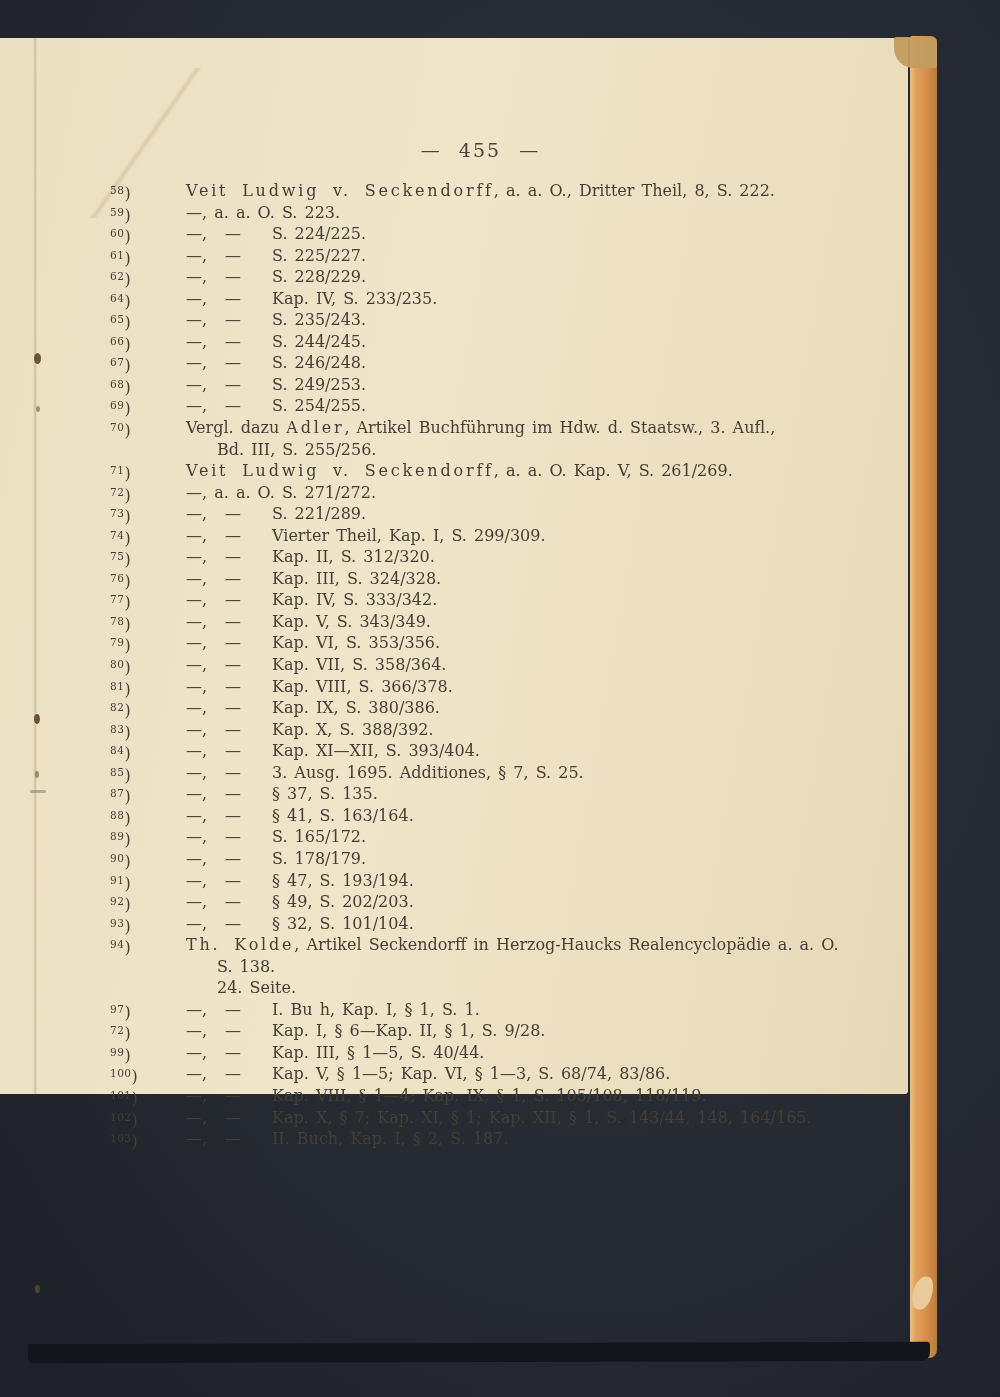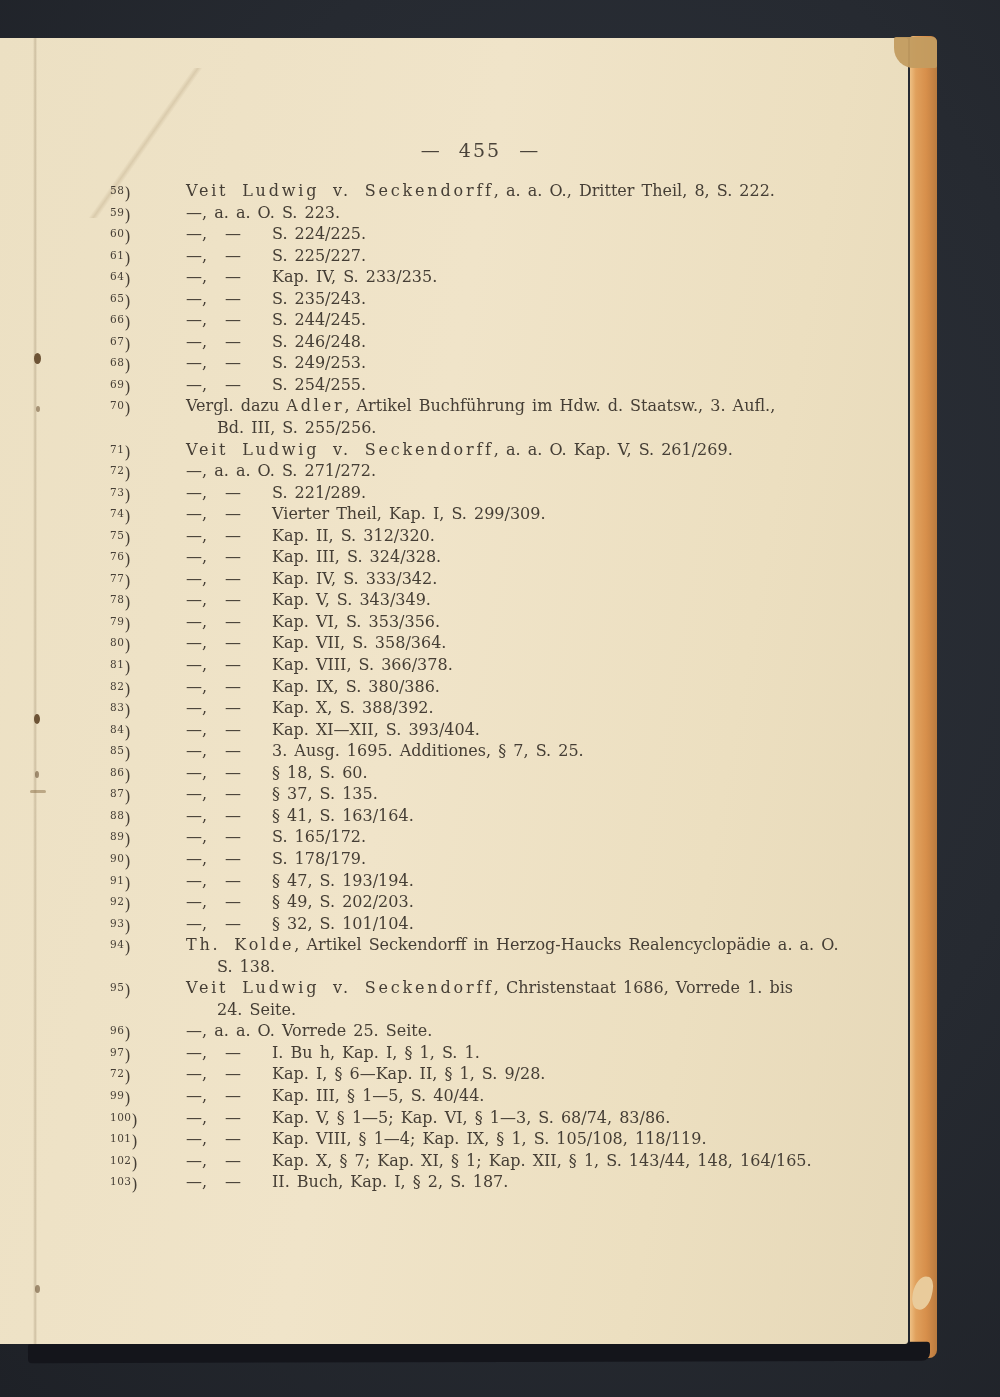--- a/index.html
+++ b/index.html
@@ -27,7 +27,7 @@
   }
   
   .page{
-    position:absolute;left:0;top:38px;width:908px;height:1306px;
+    position:absolute;left:0;top:38px;width:908px;height:1056px;
     background:linear-gradient(100deg,#ece0c3 0%,#f0e4c9 45%,#ecdfc0 75%,#e6d8b8 100%);
     border-radius:0 2px 3px 0;
   }

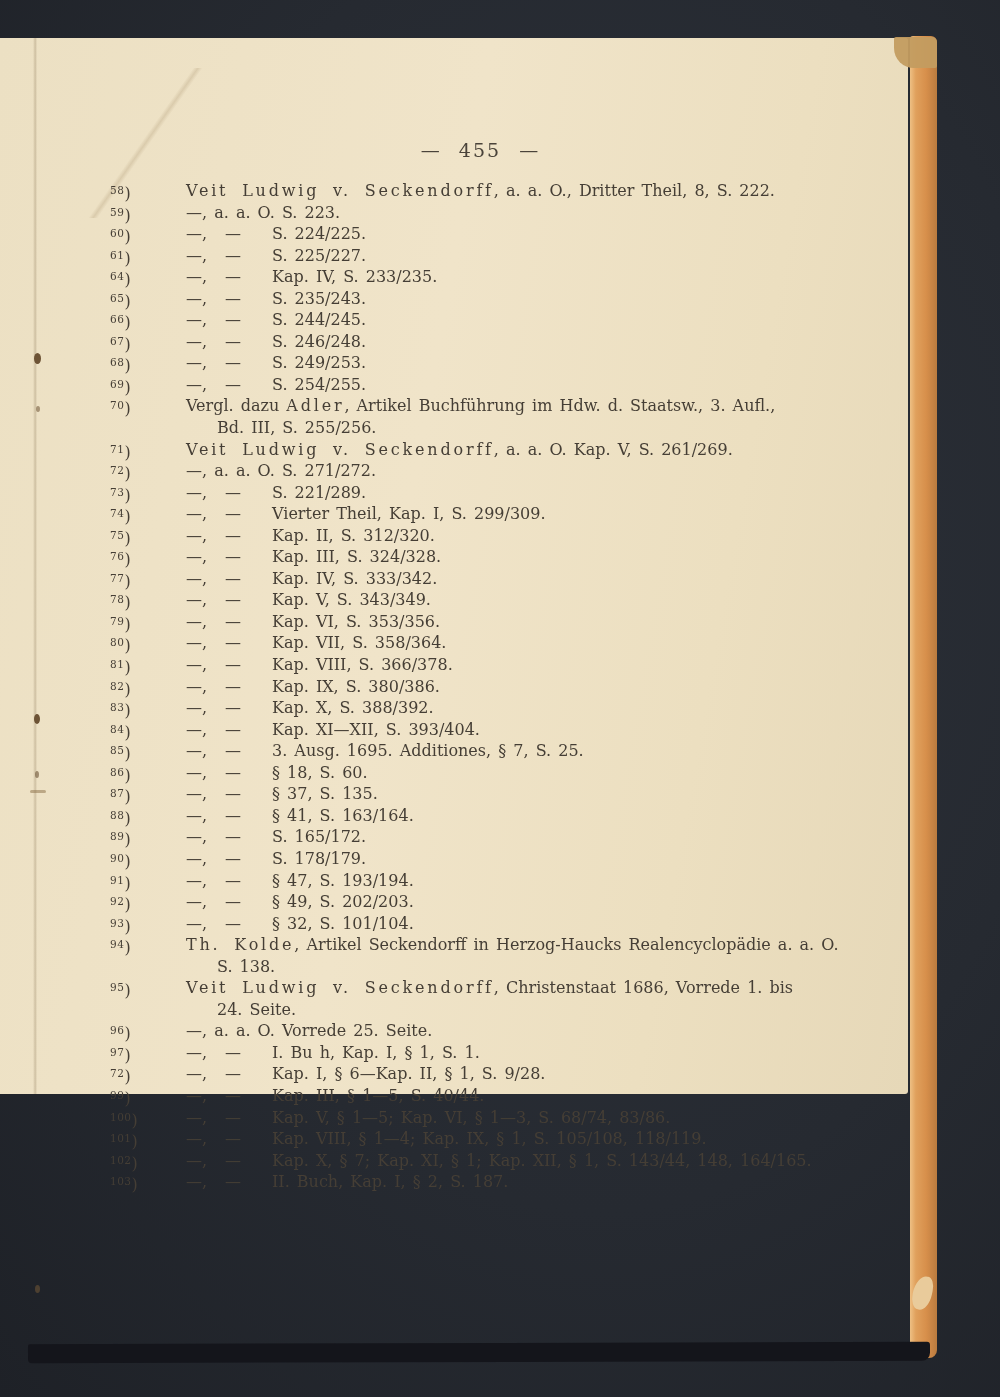--- a/index.html
+++ b/index.html
@@ -106,6 +106,7 @@
         <div class="fn"><span class="fn-num"><span class="sup">59</span>)</span><span>—, a. a. O. S. 223.</span></div>
         <div class="fn"><span class="fn-num"><span class="sup">60</span>)</span><span class="c1">—,</span><span class="c2">—</span><span>S. 224/225.</span></div>
         <div class="fn"><span class="fn-num"><span class="sup">61</span>)</span><span class="c1">—,</span><span class="c2">—</span><span>S. 225/227.</span></div>
+        <div class="fn"><span class="fn-num"><span class="sup">62</span>)</span><span class="c1">—,</span><span class="c2">—</span><span>S. 228/229.</span></div>
         <div class="fn"><span class="fn-num"><span class="sup">64</span>)</span><span class="c1">—,</span><span class="c2">—</span><span>Kap. IV, S. 233/235.</span></div>
         <div class="fn"><span class="fn-num"><span class="sup">65</span>)</span><span class="c1">—,</span><span class="c2">—</span><span>S. 235/243.</span></div>
         <div class="fn"><span class="fn-num"><span class="sup">66</span>)</span><span class="c1">—,</span><span class="c2">—</span><span>S. 244/245.</span></div>

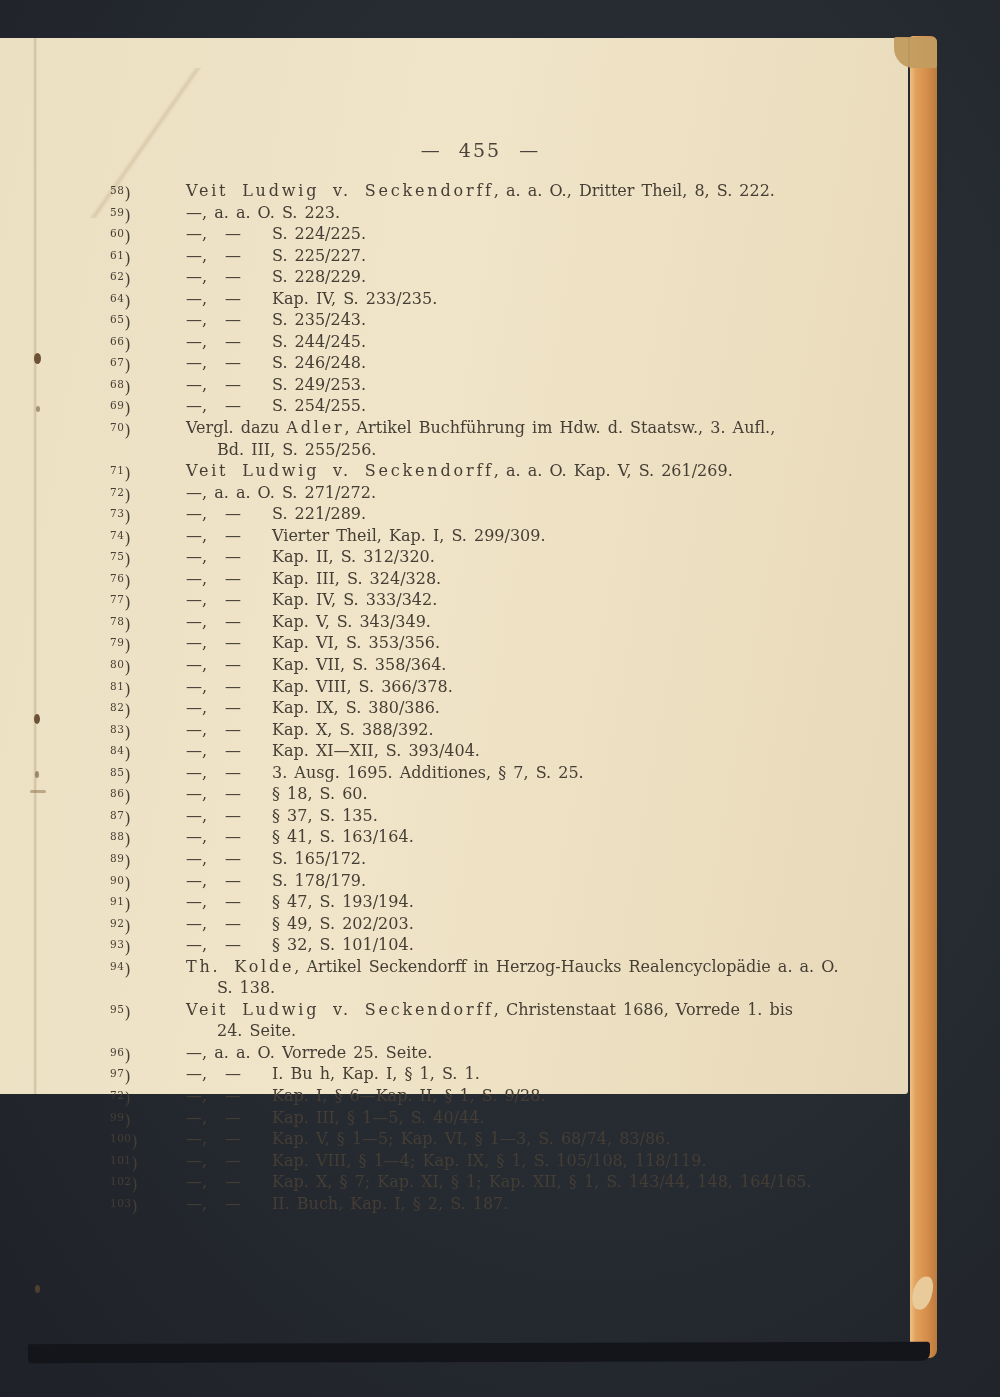--- a/index.html
+++ b/index.html
@@ -130,7 +130,6 @@
         <div class="fn"><span class="fn-num"><span class="sup">83</span>)</span><span class="c1">—,</span><span class="c2">—</span><span>Kap. X, S. 388/392.</span></div>
         <div class="fn"><span class="fn-num"><span class="sup">84</span>)</span><span class="c1">—,</span><span class="c2">—</span><span>Kap. XI—XII, S. 393/404.</span></div>
         <div class="fn"><span class="fn-num"><span class="sup">85</span>)</span><span class="c1">—,</span><span class="c2">—</span><span>3. Ausg. 1695.  Additiones, § 7, S. 25.</span></div>
-        <div class="fn"><span class="fn-num"><span class="sup">86</span>)</span><span class="c1">—,</span><span class="c2">—</span><span>§ 18, S. 60.</span></div>
         <div class="fn"><span class="fn-num"><span class="sup">87</span>)</span><span class="c1">—,</span><span class="c2">—</span><span>§ 37, S. 135.</span></div>
         <div class="fn"><span class="fn-num"><span class="sup">88</span>)</span><span class="c1">—,</span><span class="c2">—</span><span>§ 41, S. 163/164.</span></div>
         <div class="fn"><span class="fn-num"><span class="sup">89</span>)</span><span class="c1">—,</span><span class="c2">—</span><span>S. 165/172.</span></div>

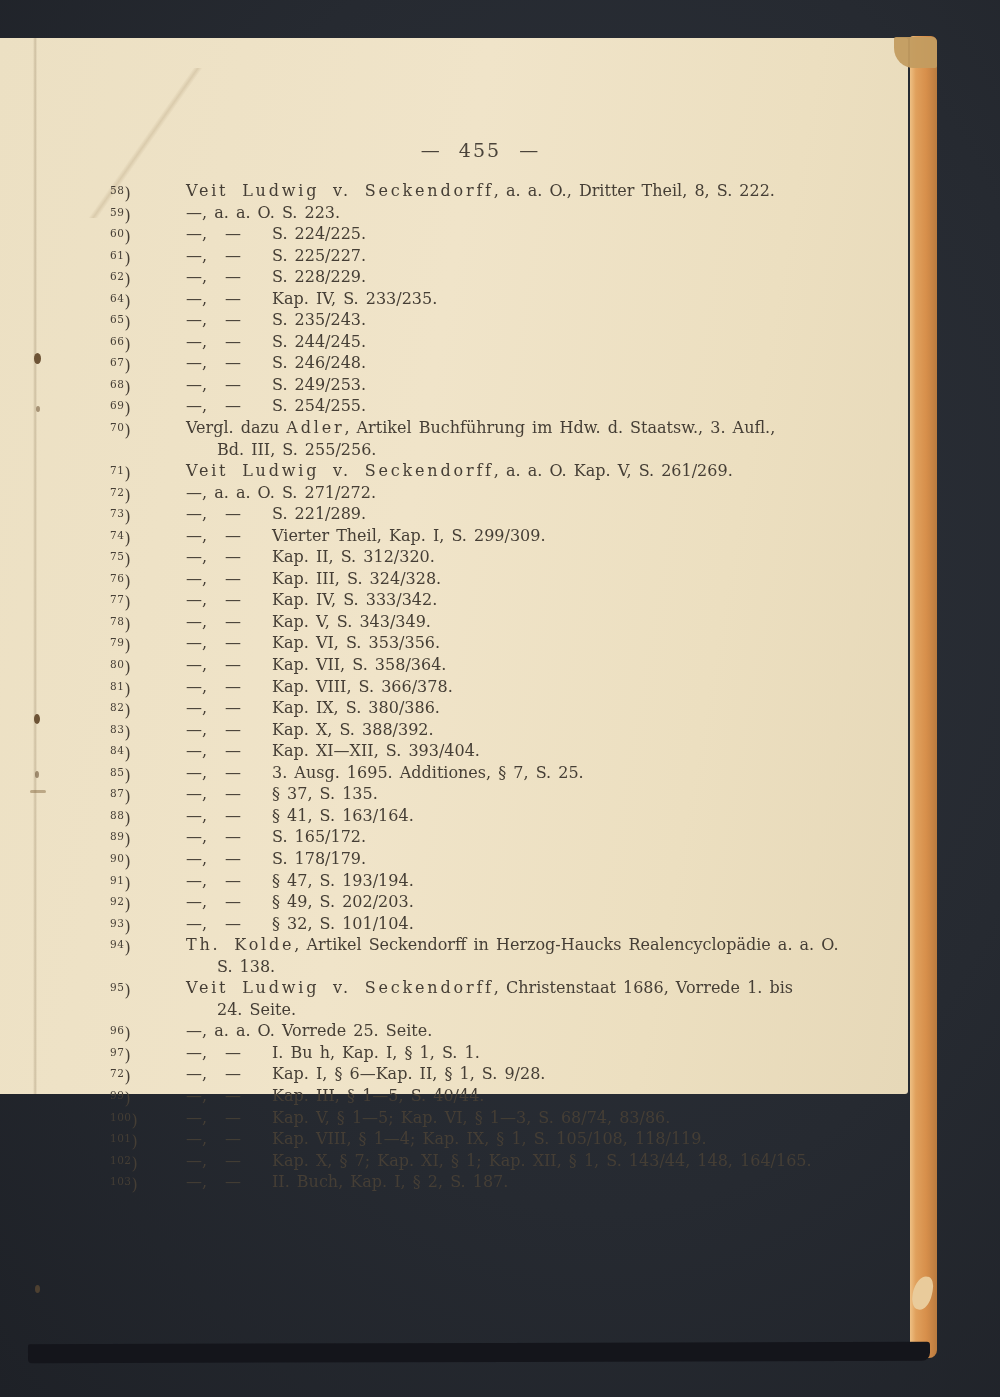--- a/index.html
+++ b/index.html
@@ -139,7 +139,6 @@
         <div class="fn"><span class="fn-num"><span class="sup">93</span>)</span><span class="c1">—,</span><span class="c2">—</span><span>§ 32, S. 101/104.</span></div>
         <div class="fn"><span class="fn-num"><span class="sup">94</span>)</span><span class="sp">Th. Kolde</span><span>, Artikel Seckendorff in Herzog-Haucks Realencyclopädie a. a. O.</span></div>
         <div class="fn-cont">S. 138.</div>
-        <div class="fn"><span class="fn-num"><span class="sup">95</span>)</span><span class="sp">Veit Ludwig v. Seckendorff</span><span>, Christenstaat 1686, Vorrede 1. bis</span></div>
         <div class="fn-cont">24. Seite.</div>
         <div class="fn"><span class="fn-num"><span class="sup">96</span>)</span><span>—, a. a. O. Vorrede 25. Seite.</span></div>
         <div class="fn"><span class="fn-num"><span class="sup">97</span>)</span><span class="c1">—,</span><span class="c2">—</span><span>I. Bu h, Kap. I, § 1, S. 1.</span></div>

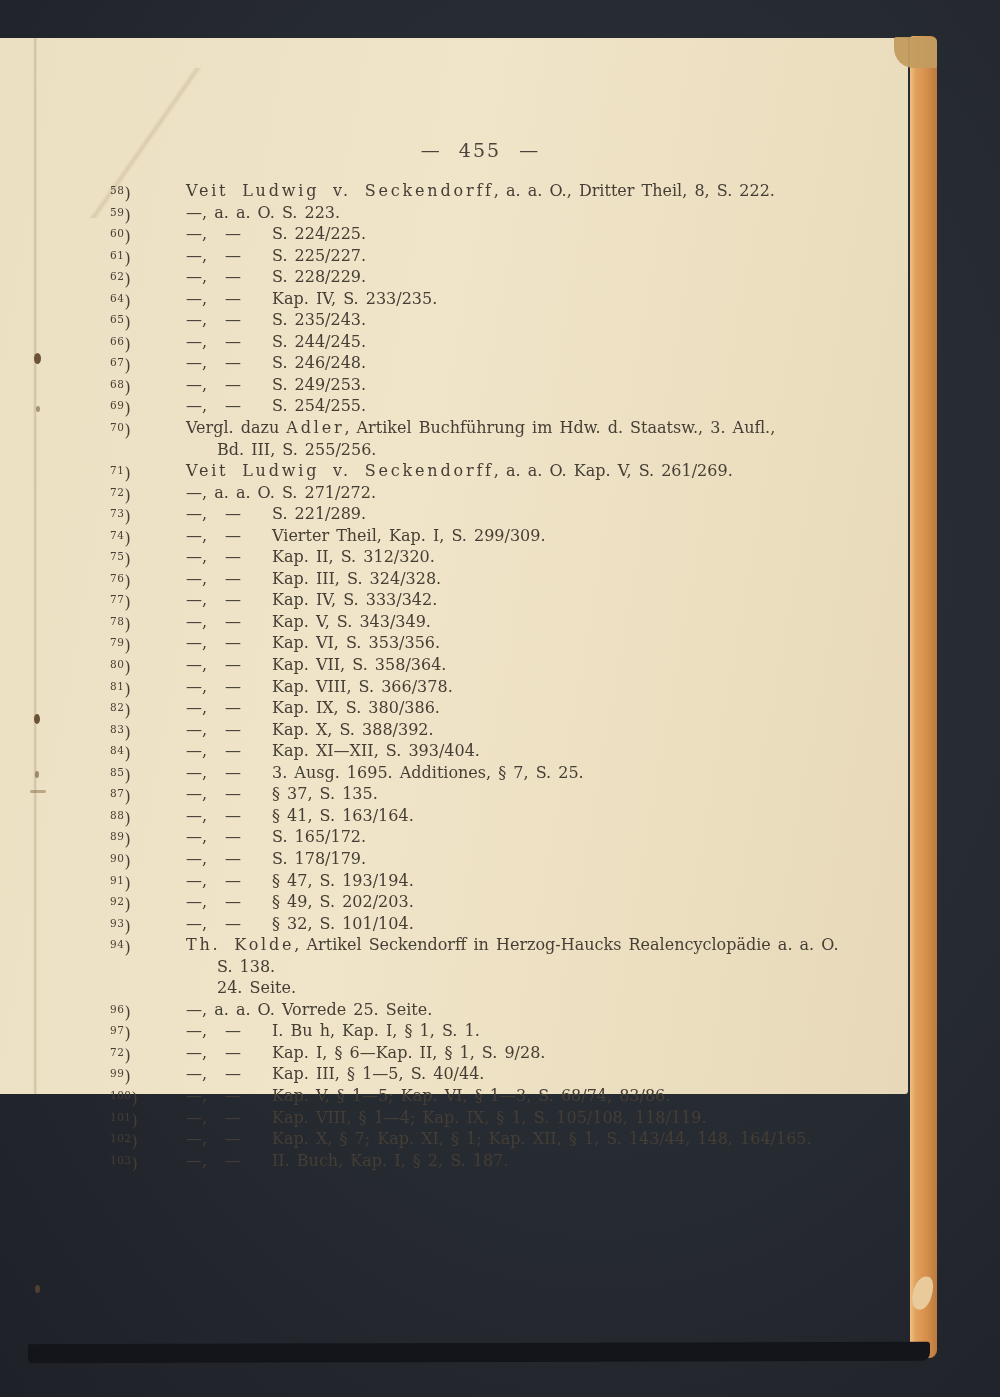--- a/index.html
+++ b/index.html
@@ -140,7 +140,6 @@
         <div class="fn"><span class="fn-num"><span class="sup">94</span>)</span><span class="sp">Th. Kolde</span><span>, Artikel Seckendorff in Herzog-Haucks Realencyclopädie a. a. O.</span></div>
         <div class="fn-cont">S. 138.</div>
         <div class="fn-cont">24. Seite.</div>
-        <div class="fn"><span class="fn-num"><span class="sup">96</span>)</span><span>—, a. a. O. Vorrede 25. Seite.</span></div>
         <div class="fn"><span class="fn-num"><span class="sup">97</span>)</span><span class="c1">—,</span><span class="c2">—</span><span>I. Bu h, Kap. I, § 1, S. 1.</span></div>
         <div class="fn"><span class="fn-num"><span class="sup">72</span>)</span><span class="c1">—,</span><span class="c2">—</span><span>Kap. I, § 6—Kap. II, § 1, S. 9/28.</span></div>
         <div class="fn"><span class="fn-num"><span class="sup">99</span>)</span><span class="c1">—,</span><span class="c2">—</span><span>Kap. III, § 1—5, S. 40/44.</span></div>

